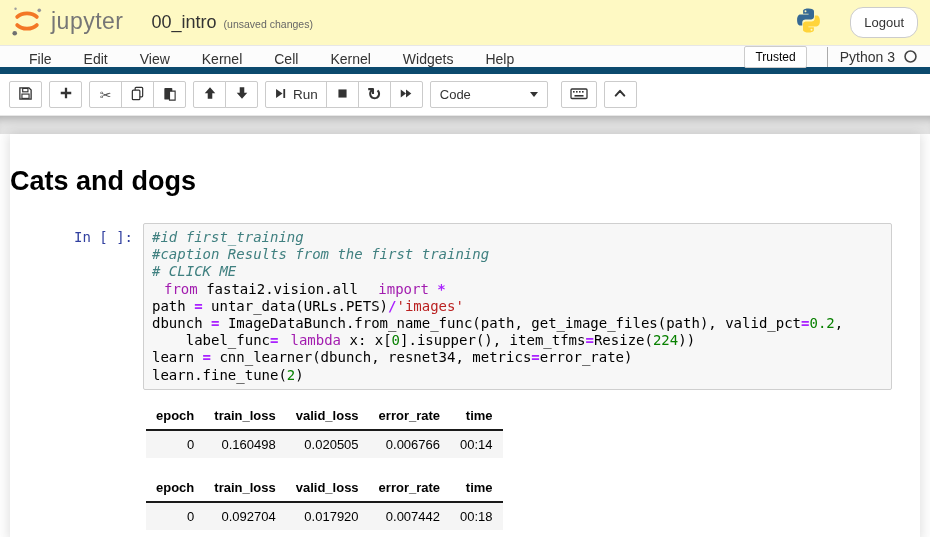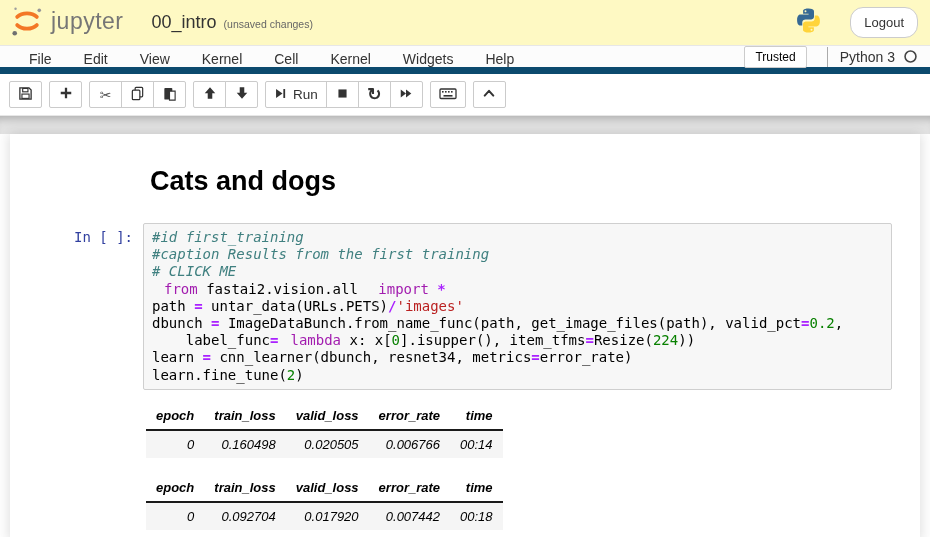--- a/index.html
+++ b/index.html
@@ -339,6 +339,10 @@
         </svg>
       </span>
     </button>
+  </div>
+  <div class="celltype-select">
+    <span>Code</span>
+    <span class="caret-down"></span>
   </div>
   <div class="btn-group">
     <button class="tbtn">

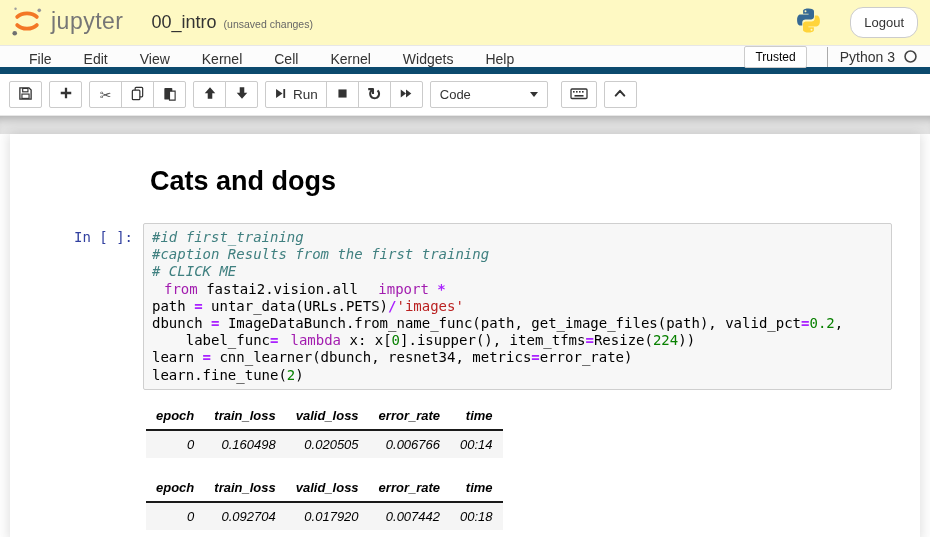--- a/index.html
+++ b/index.html
@@ -140,7 +140,6 @@
 
   
   .md-heading {
-    margin-left: 140px;
     font-size: 27px;
     font-weight: bold;
     color: #000;

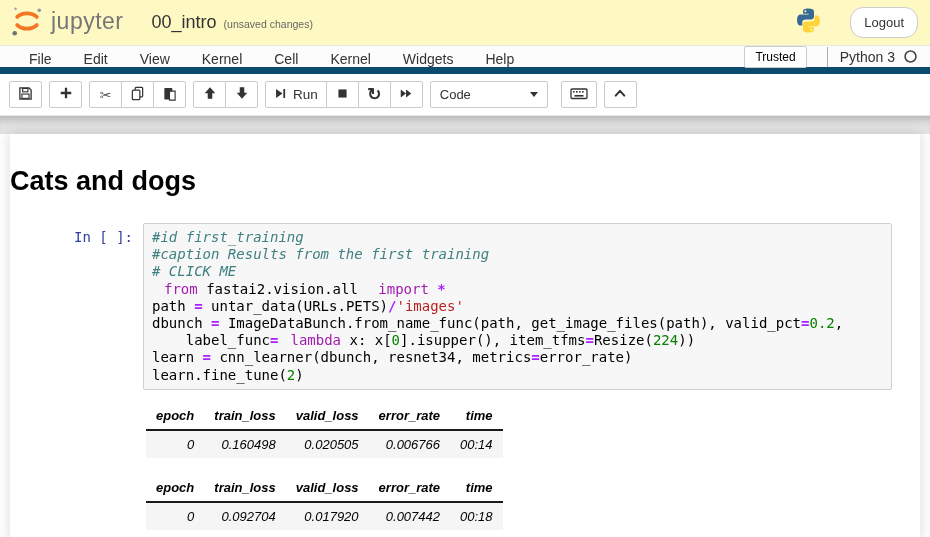--- a/index.html
+++ b/index.html
@@ -179,7 +179,7 @@
   
   .output-area { margin-left: 136px; margin-top: 13px; }
   .df-output { margin-bottom: 17px; }
-  .df-table { border-collapse: collapse; font-family: "Liberation Sans", sans-serif; font-style: italic; }
+  .df-table { border-collapse: collapse; font-family: "Liberation Sans", sans-serif; }
   .df-table th {
     font-size: 13px;
     font-weight: bold;

